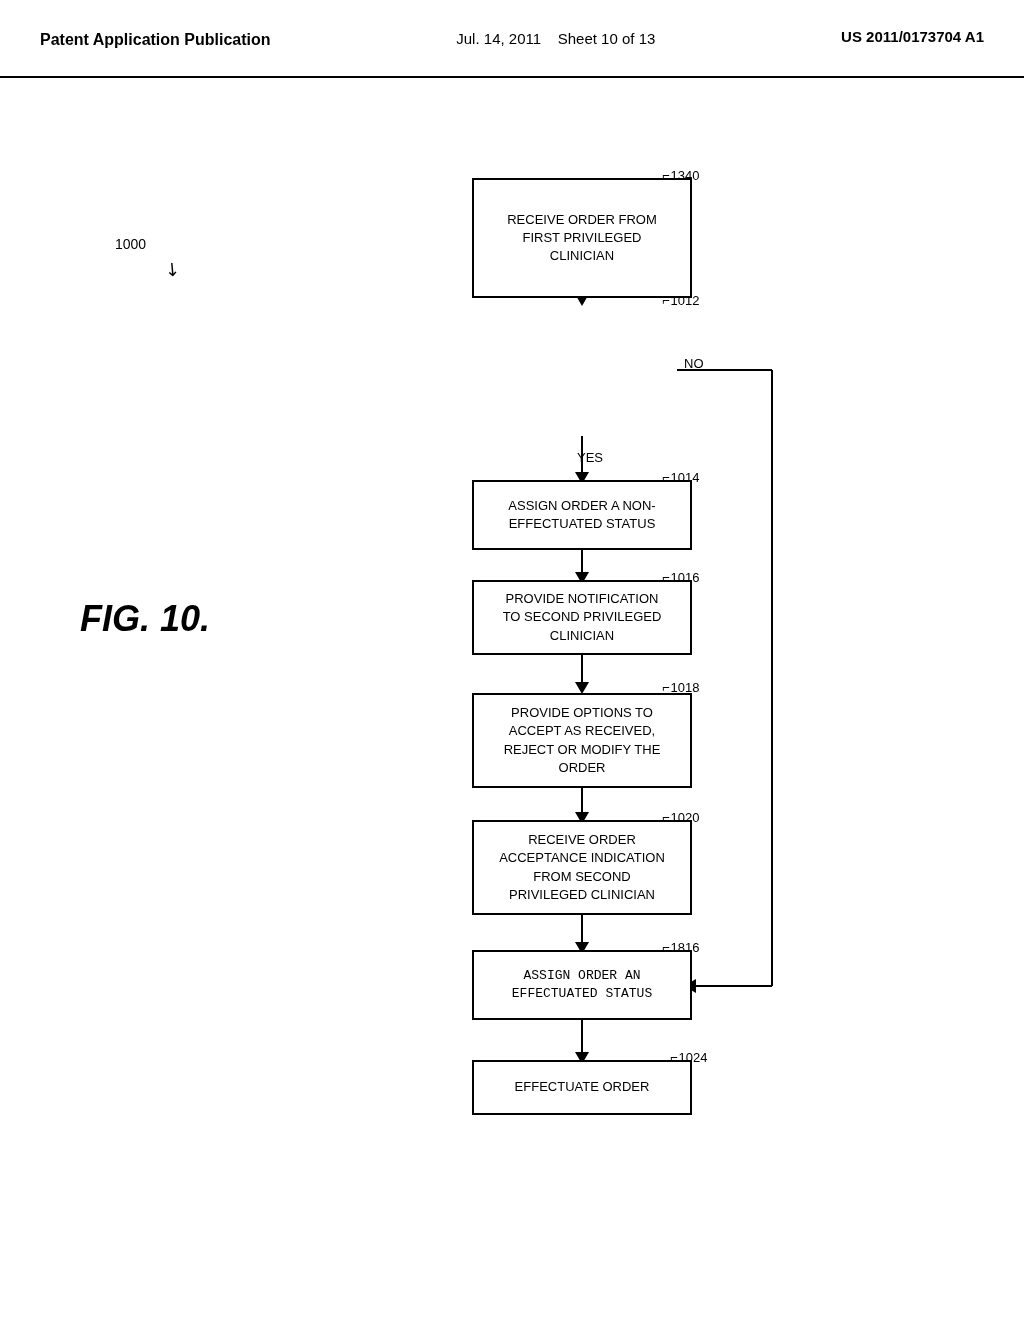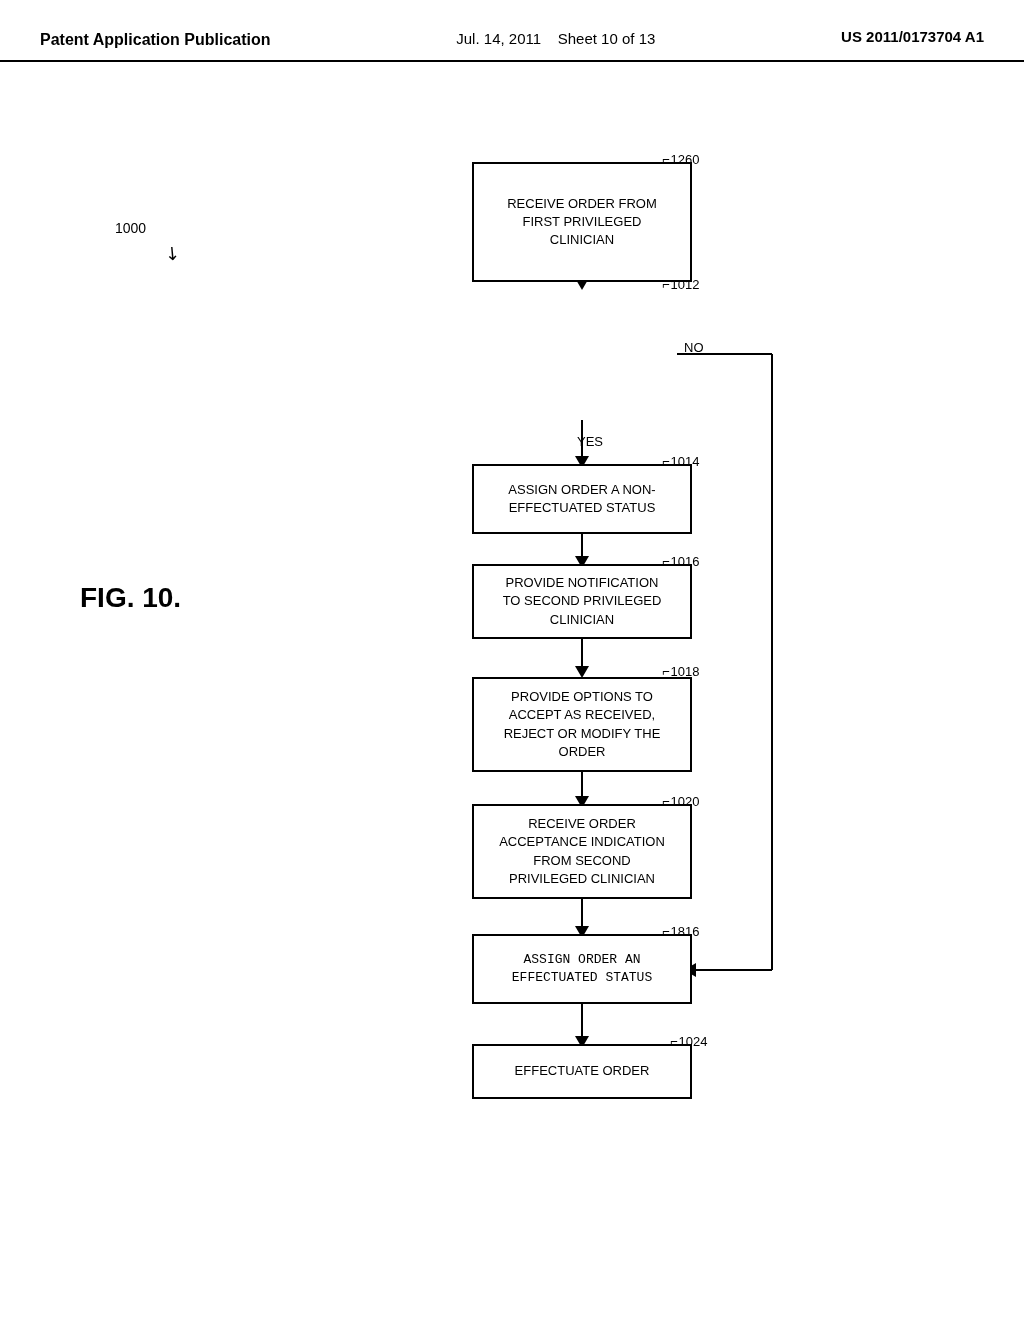--- a/index.html
+++ b/index.html
@@ -17,7 +17,7 @@
       display: flex;
       justify-content: space-between;
       align-items: flex-start;
-      padding: 28px 40px 8px 40px;
+      padding: 28px 40px 24px 40px;
       border-bottom: 2px solid #000;
     }
     .header-left {

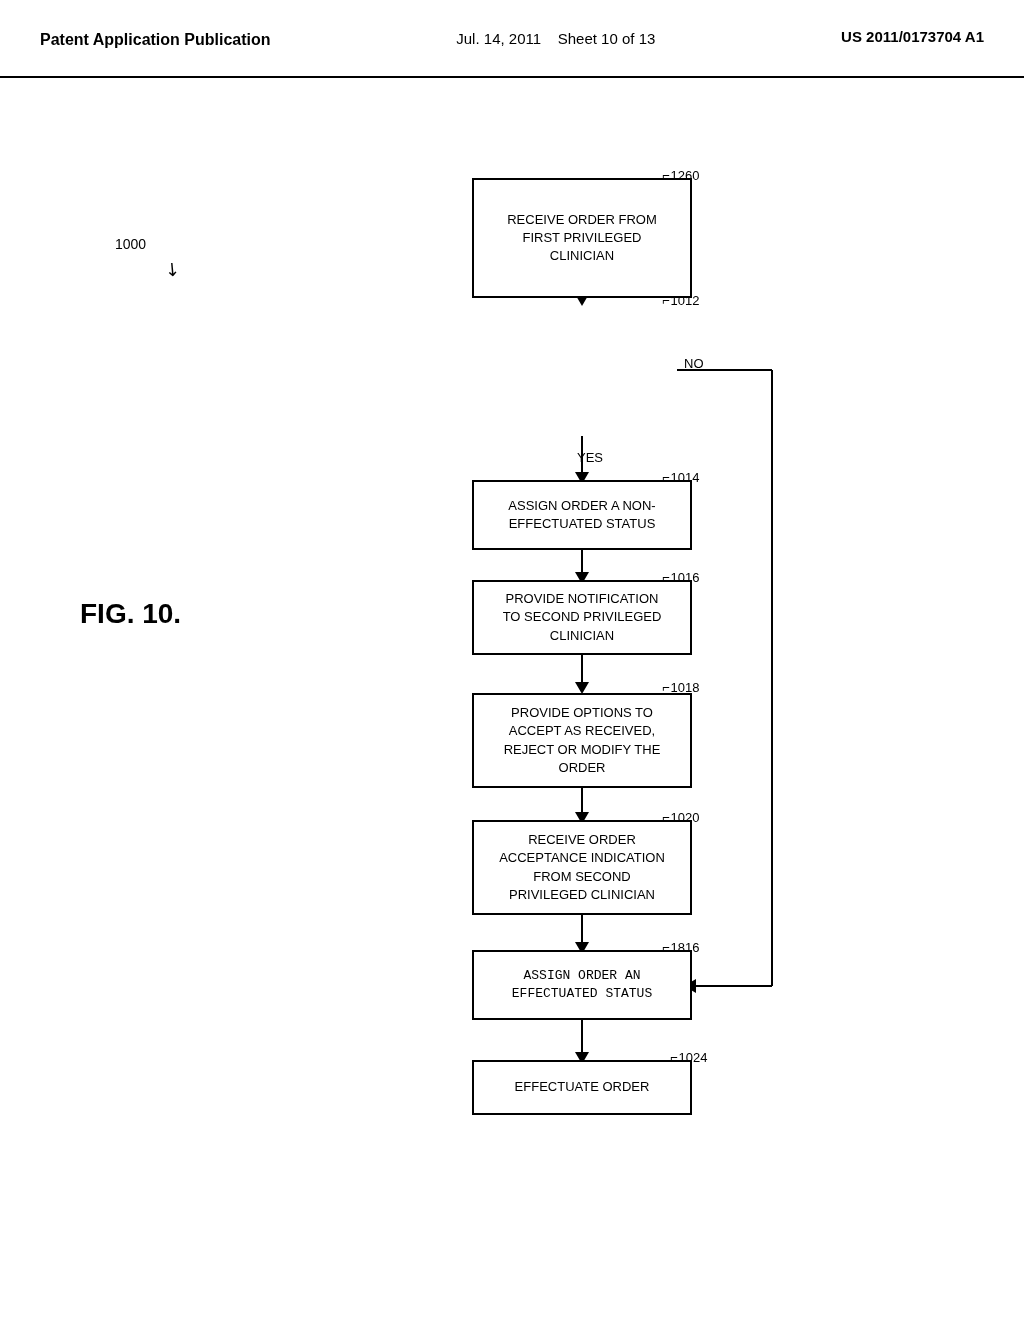--- a/index.html
+++ b/index.html
@@ -180,7 +180,7 @@
         <polygon points="314,861 314,875 302,868" fill="#000"></polygon>
       </svg>
 
-      <div class="ref-label" style="top:50px; left:280px;">1260</div>
+      <div class="ref-label" style="top:50px; left:280px;">1340</div>
 
       <div class="fc-box" style="width:220px; height:120px; top:60px; left:90px;">
         <span style="white-space:pre-line;">RECEIVE ORDER FROM

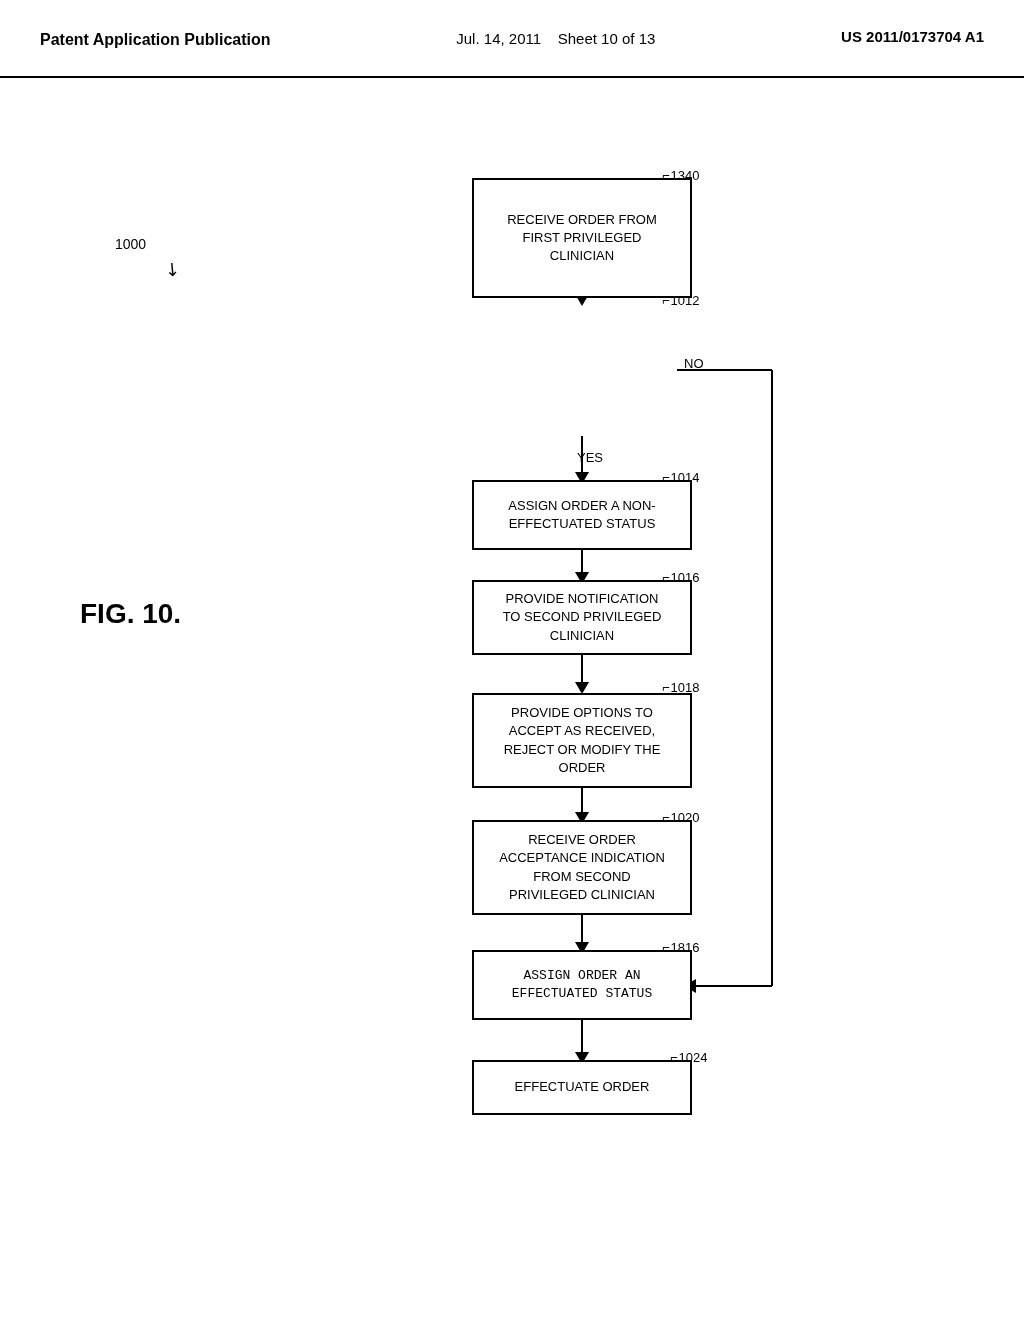--- a/index.html
+++ b/index.html
@@ -51,7 +51,8 @@
       flex-shrink: 0;
     }
     .fig-label {
-      font-size: 28px;
+      font-size: 36px;
+      font-style: italic;
       font-weight: bold;
       position: absolute;
       top: 480px;

